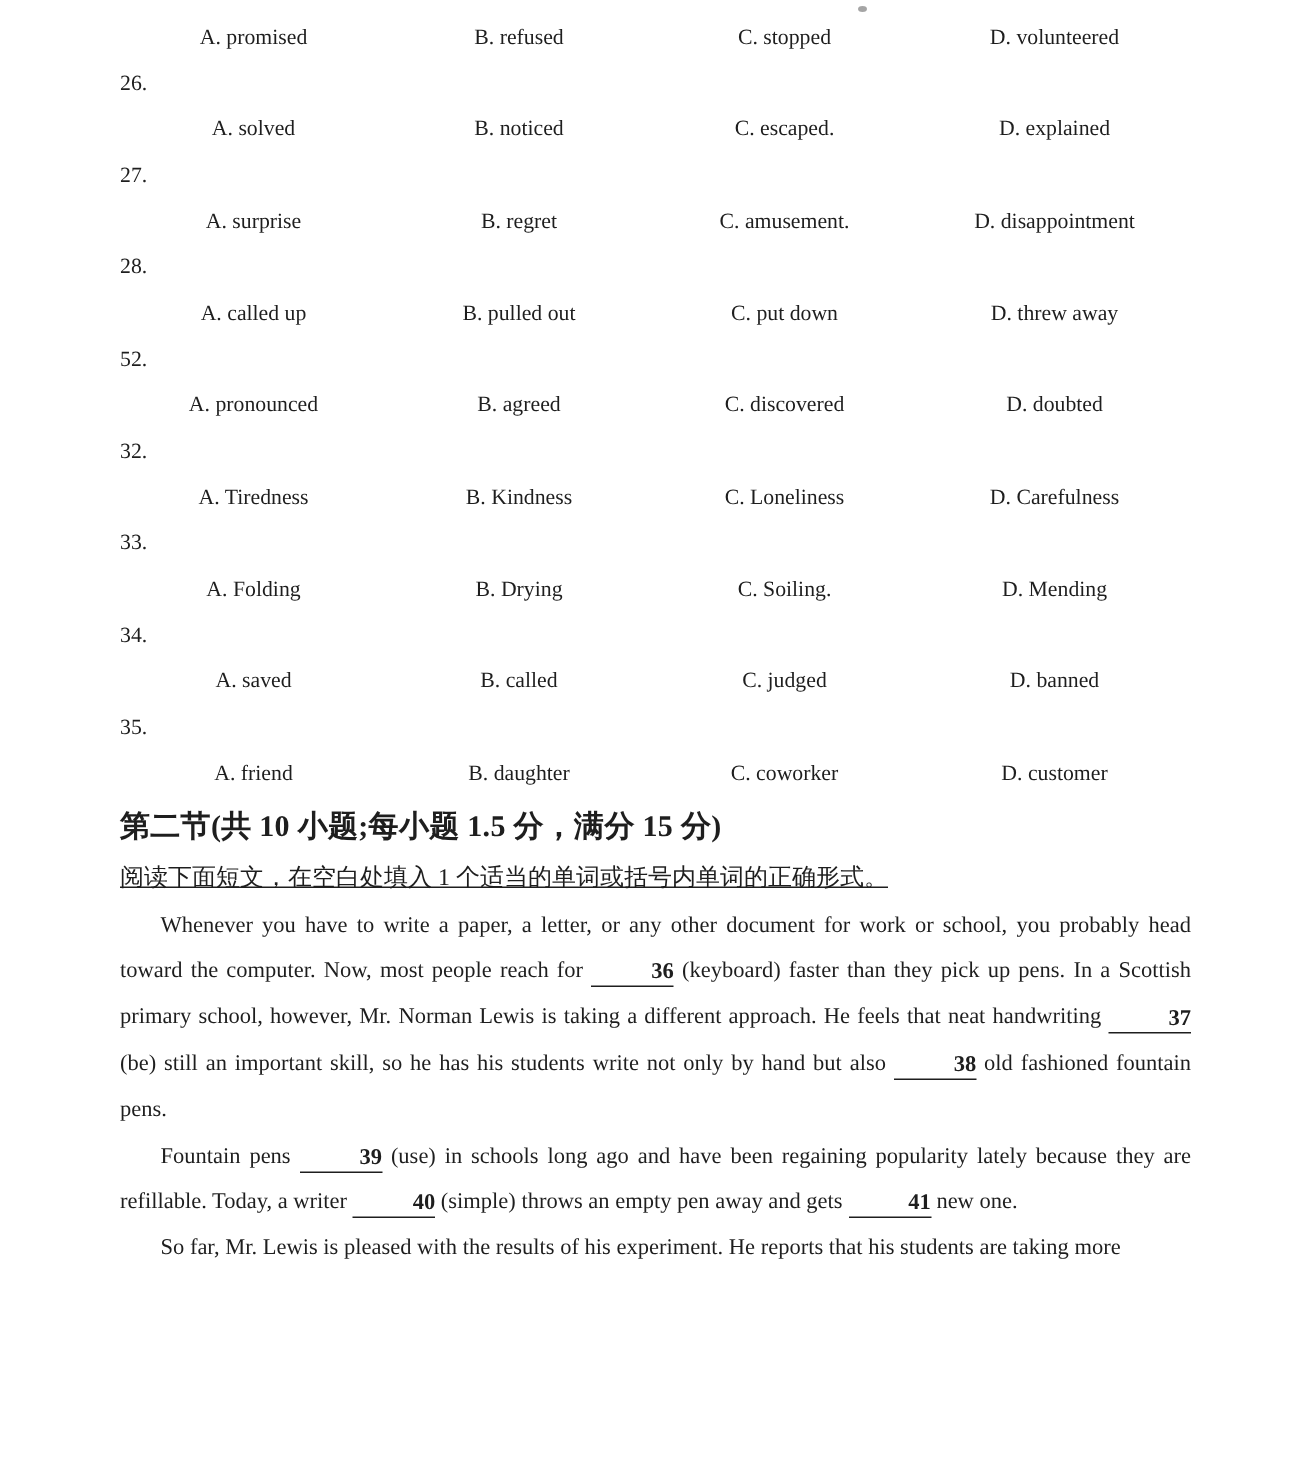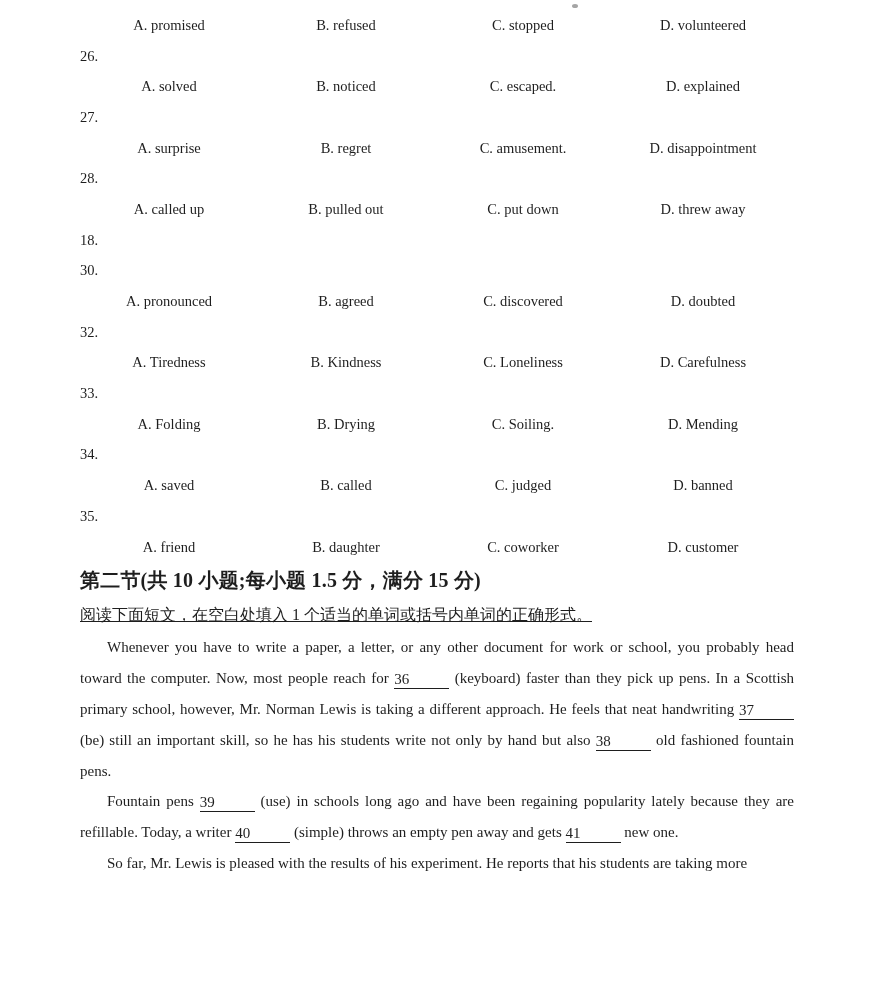--- a/index.html
+++ b/index.html
@@ -112,7 +112,7 @@
         <span class="option-cell">C. put down</span>
         <span class="option-cell">D. threw away</span>
       </div>
-      <div class="q-number cloze-line">18.</div>
+      <div class="q-number cloze-line">52.</div>
       <div class="q-number cloze-line">30.</div>
       <div class="options-row cloze-line">
         <span class="option-cell">A. pronounced</span>

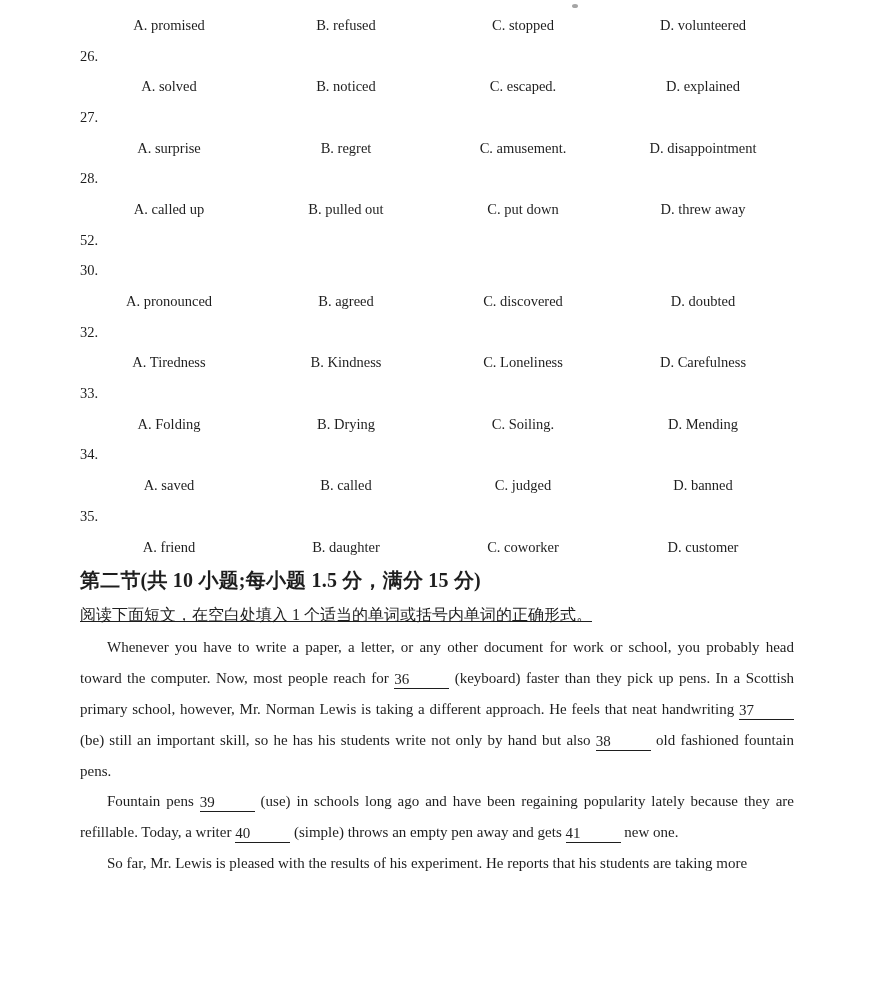--- a/index.html
+++ b/index.html
@@ -113,7 +113,6 @@
         <span class="option-cell">D. threw away</span>
       </div>
       <div class="q-number cloze-line">52.</div>
-      <div class="q-number cloze-line">30.</div>
       <div class="options-row cloze-line">
         <span class="option-cell">A. pronounced</span>
         <span class="option-cell">B. agreed</span>

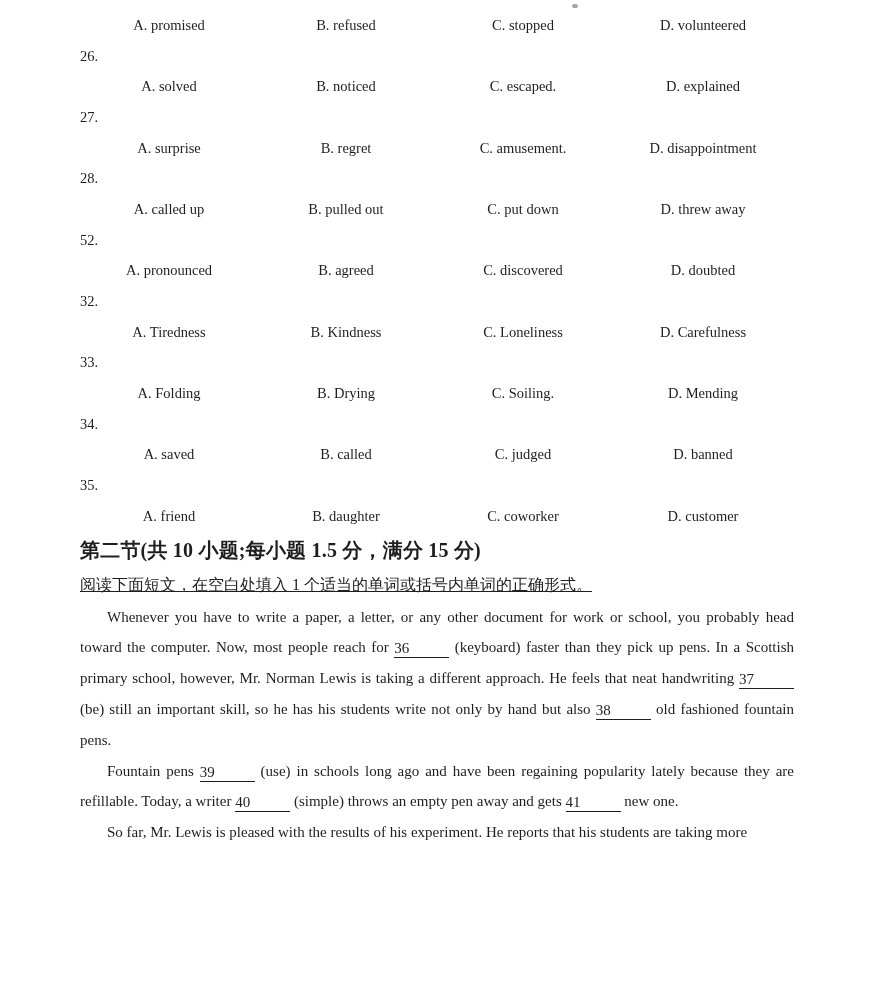--- a/index.html
+++ b/index.html
@@ -72,10 +72,11 @@
     display: inline-block;
     min-width: 55px;
     border-bottom: 1.4px solid #1e1e1e;
-    text-align: left;
+    text-align: right;
     text-indent: 0;
     line-height: 17px;
     transform: translateY(1px);
+    font-weight: bold;
   }
 </style>
 </head>

